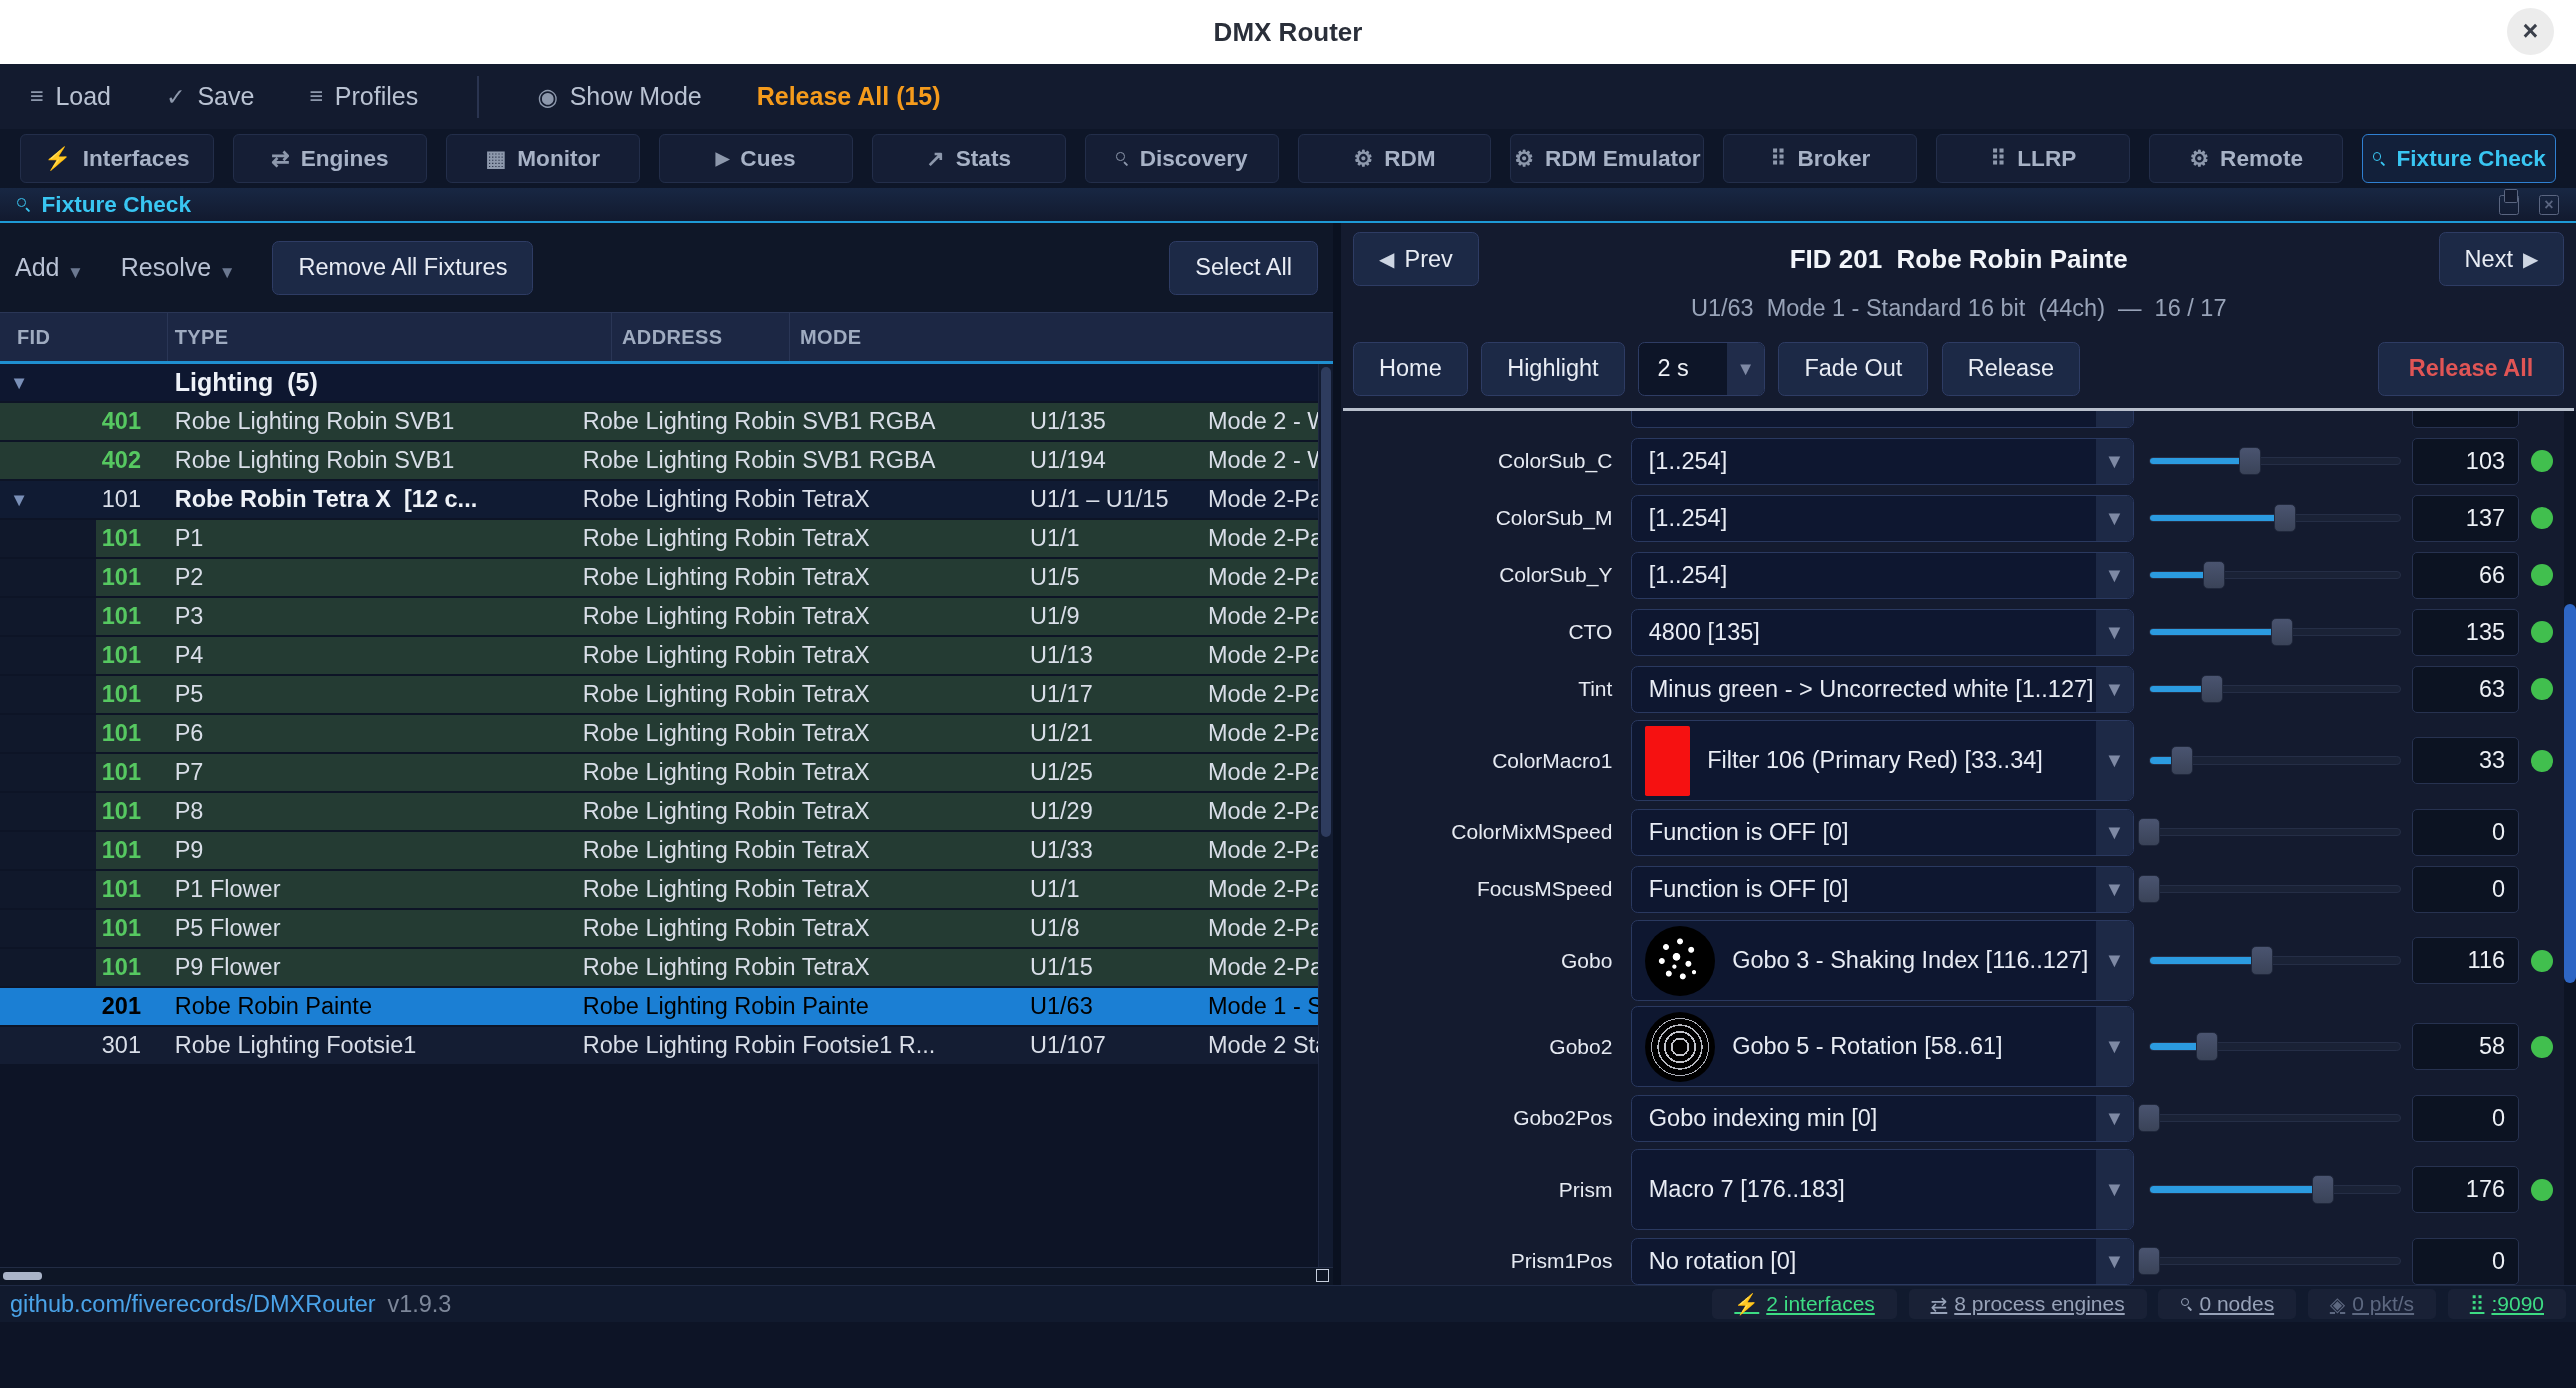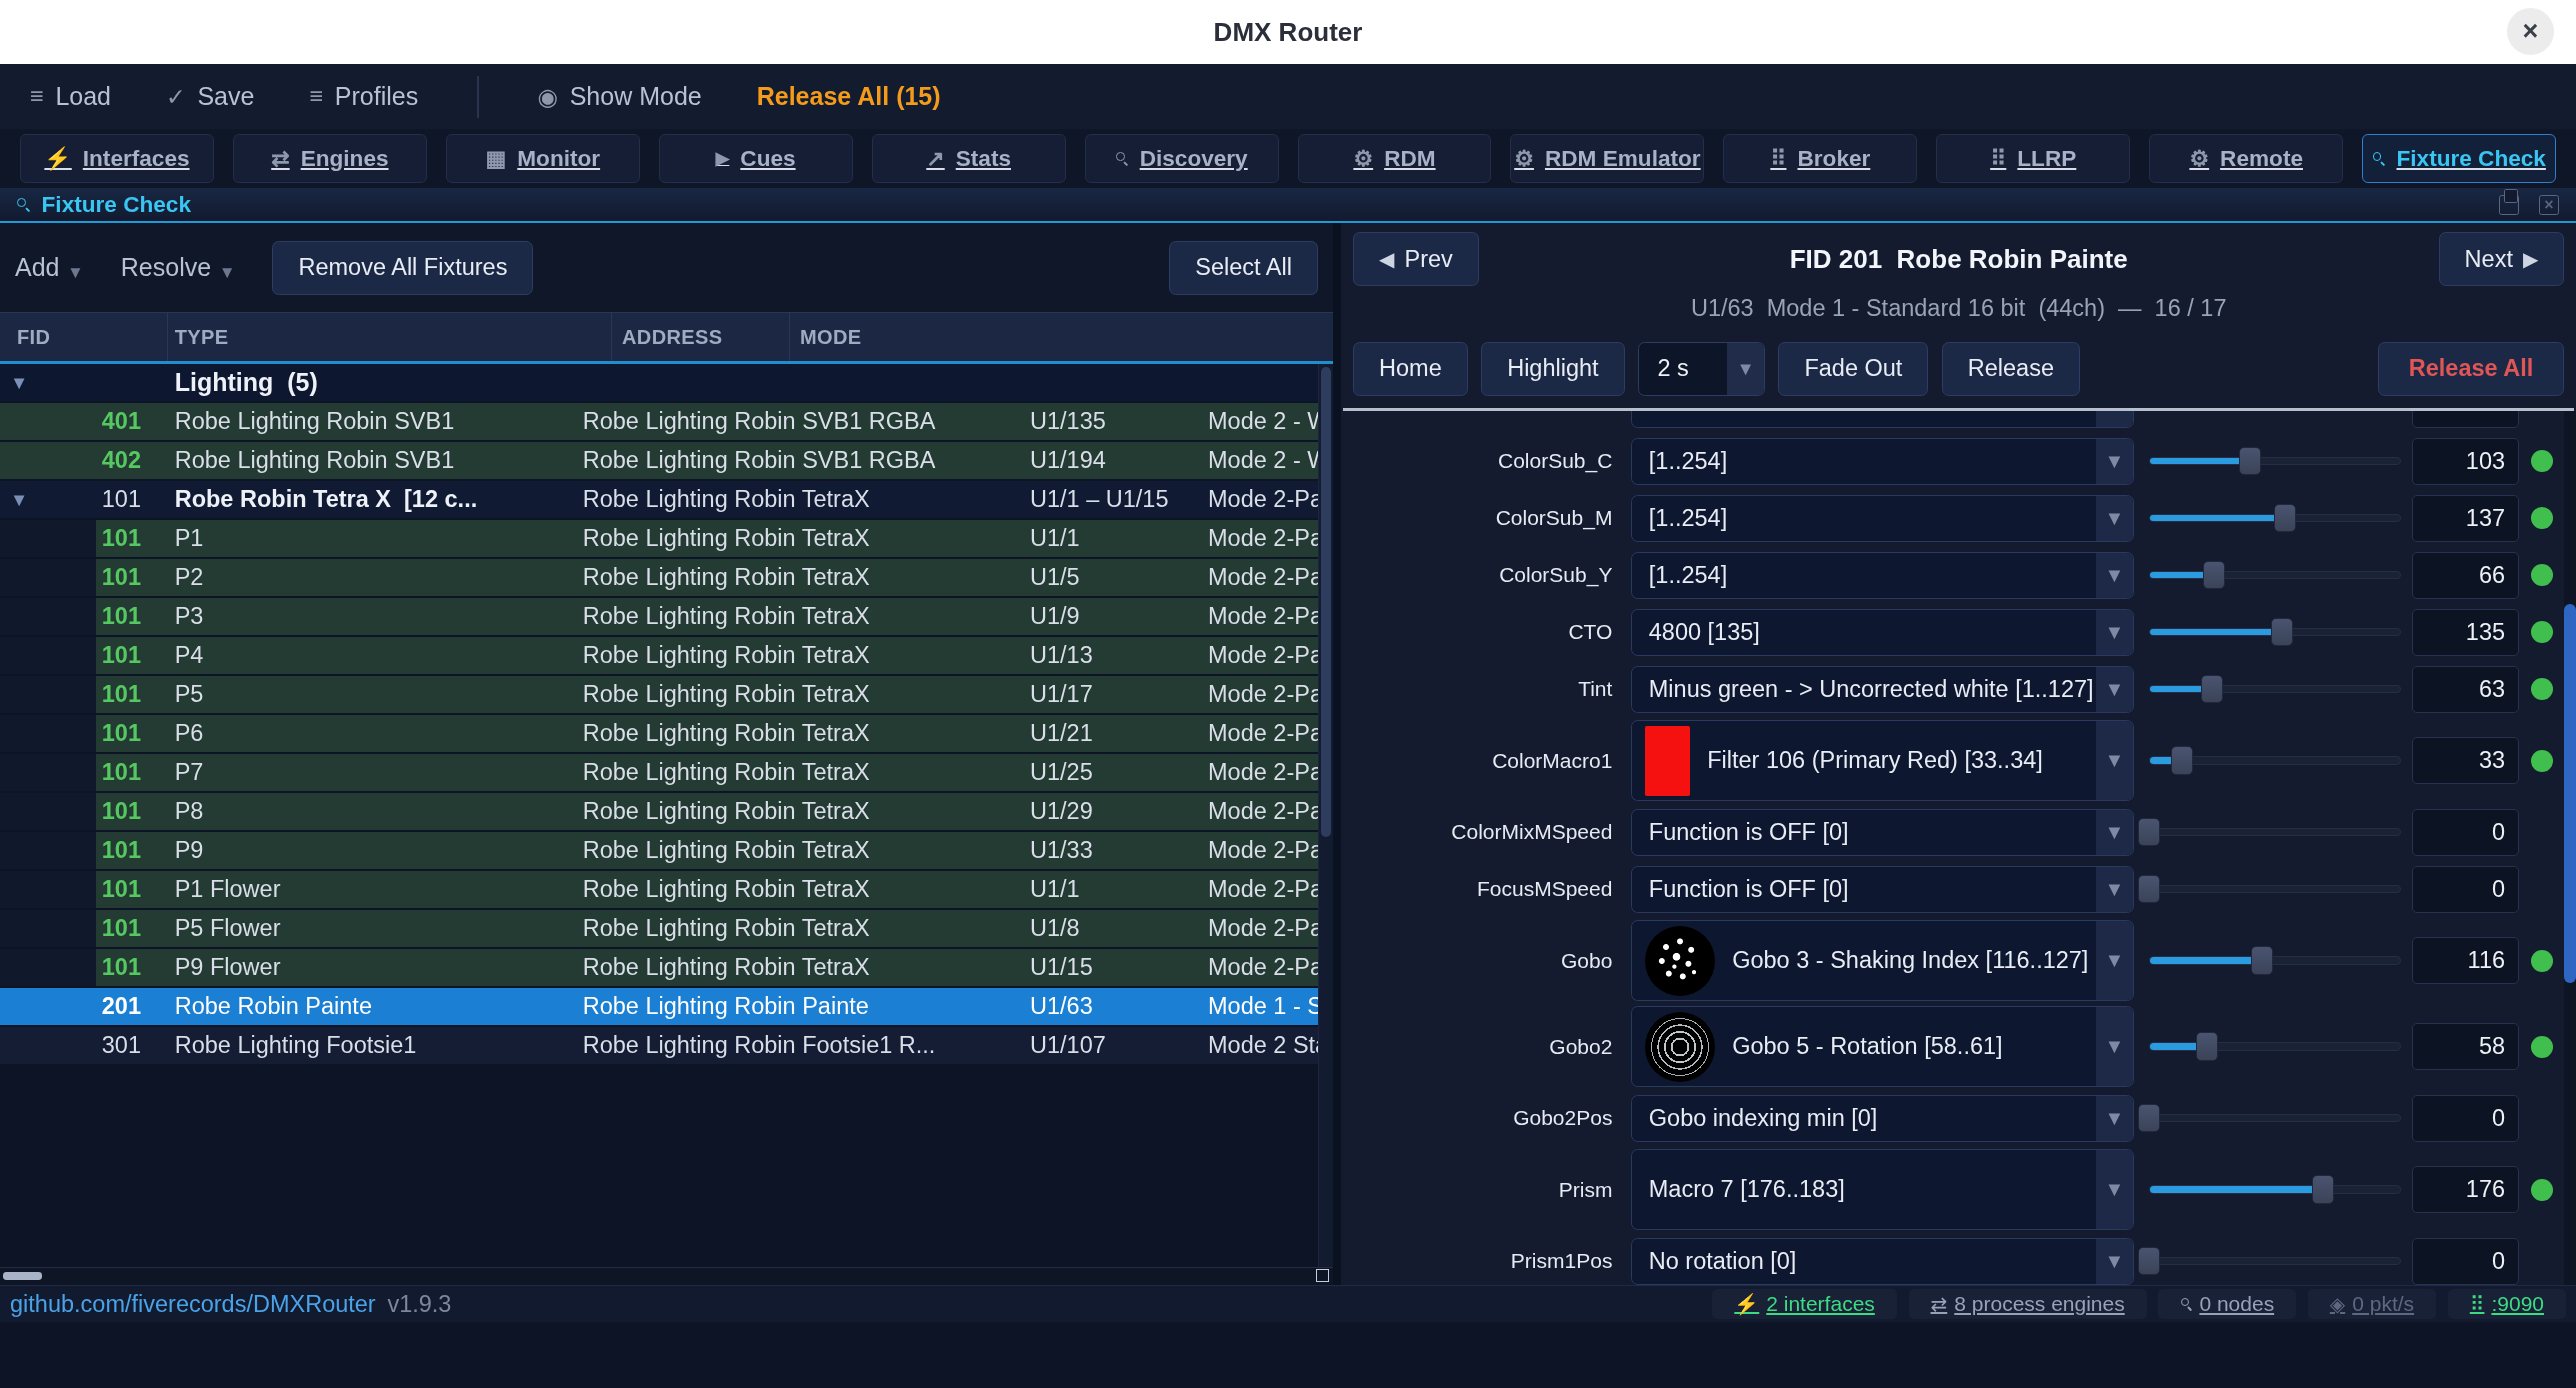--- a/index.html
+++ b/index.html
@@ -27,7 +27,7 @@
   .release-all-tool{color:#f59b1c;font-weight:bold;font-size:25px;}
 
   
-  .tabbar{height:59px;background:#0e1628;display:flex;gap:19px;padding:5px 20px;text-decoration:underline;}
+  .tabbar{height:59px;background:#0e1628;display:flex;gap:19px;padding:5px 20px;}
   .tab{flex:1;display:flex;align-items:center;justify-content:center;gap:11px;background:#151e35;
        border:1.7px solid #232e4a;border-radius:5.9px;color:#a7b2c6;font-weight:bold;font-size:22.6px;overflow:hidden;white-space:nowrap;}
   .t-active{background:#12203a;border-color:#2f80d2;color:#39c6f2;}

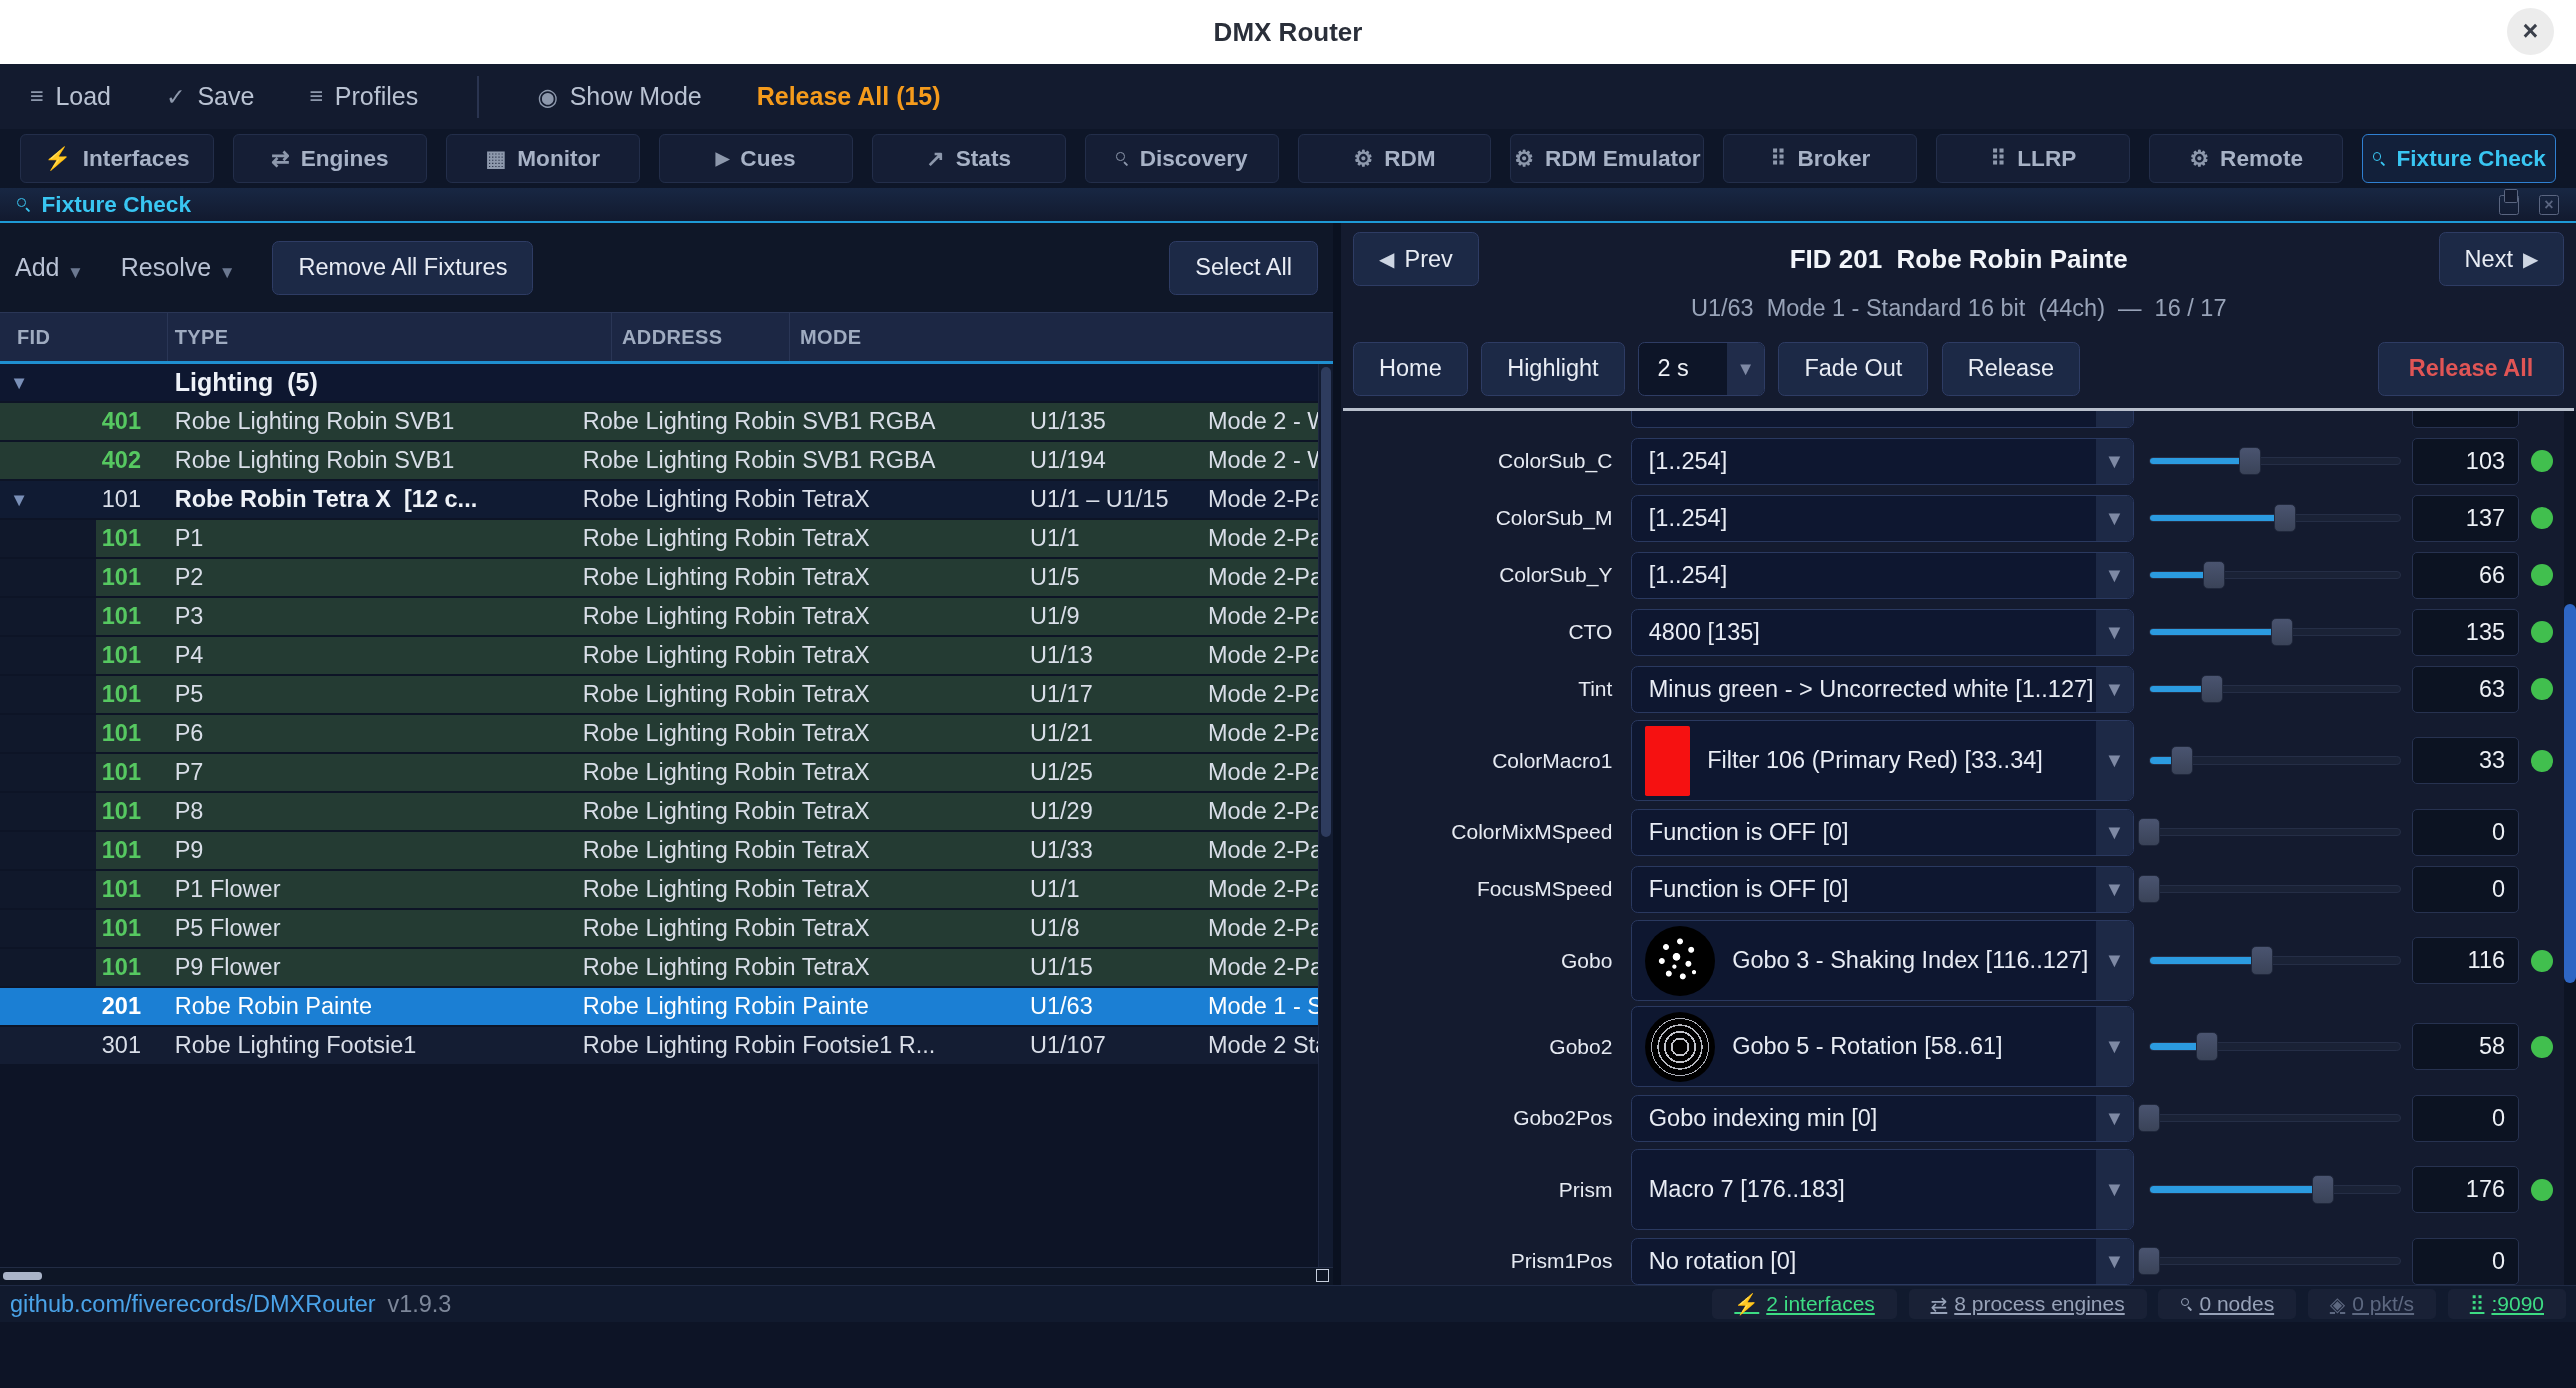--- a/index.html
+++ b/index.html
@@ -104,7 +104,7 @@
   .v-sub{background:#243b33;}
   .v-sub::before{content:"";position:absolute;left:0;top:0;bottom:0;width:96px;background:#10182b;}
   .v-sub .fnum{color:#56c861;font-weight:bold;}
-  .v-selected{background:#1b7fd4;color:#ffffff;}
+  .v-selected{background:#1b7fd4;color:#000000;}
   .v-selected .fnum{font-weight:bold;}
   .v-plain{background:#141d33;}
 

